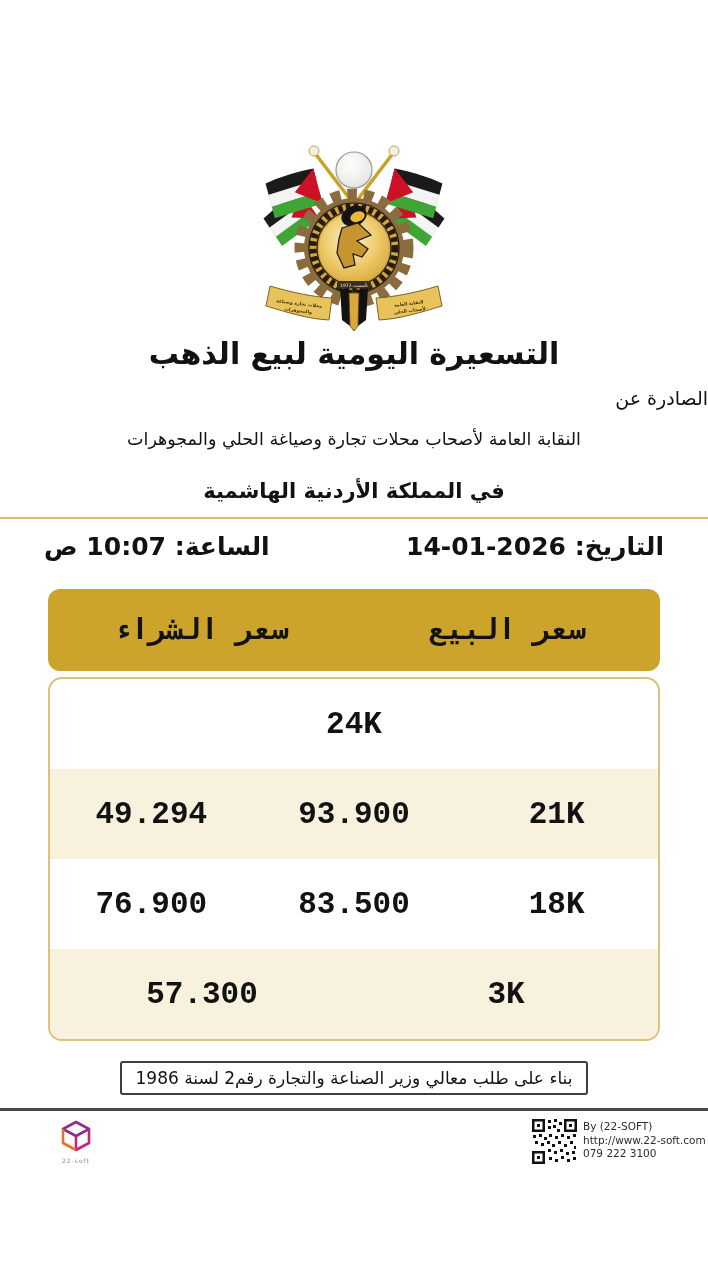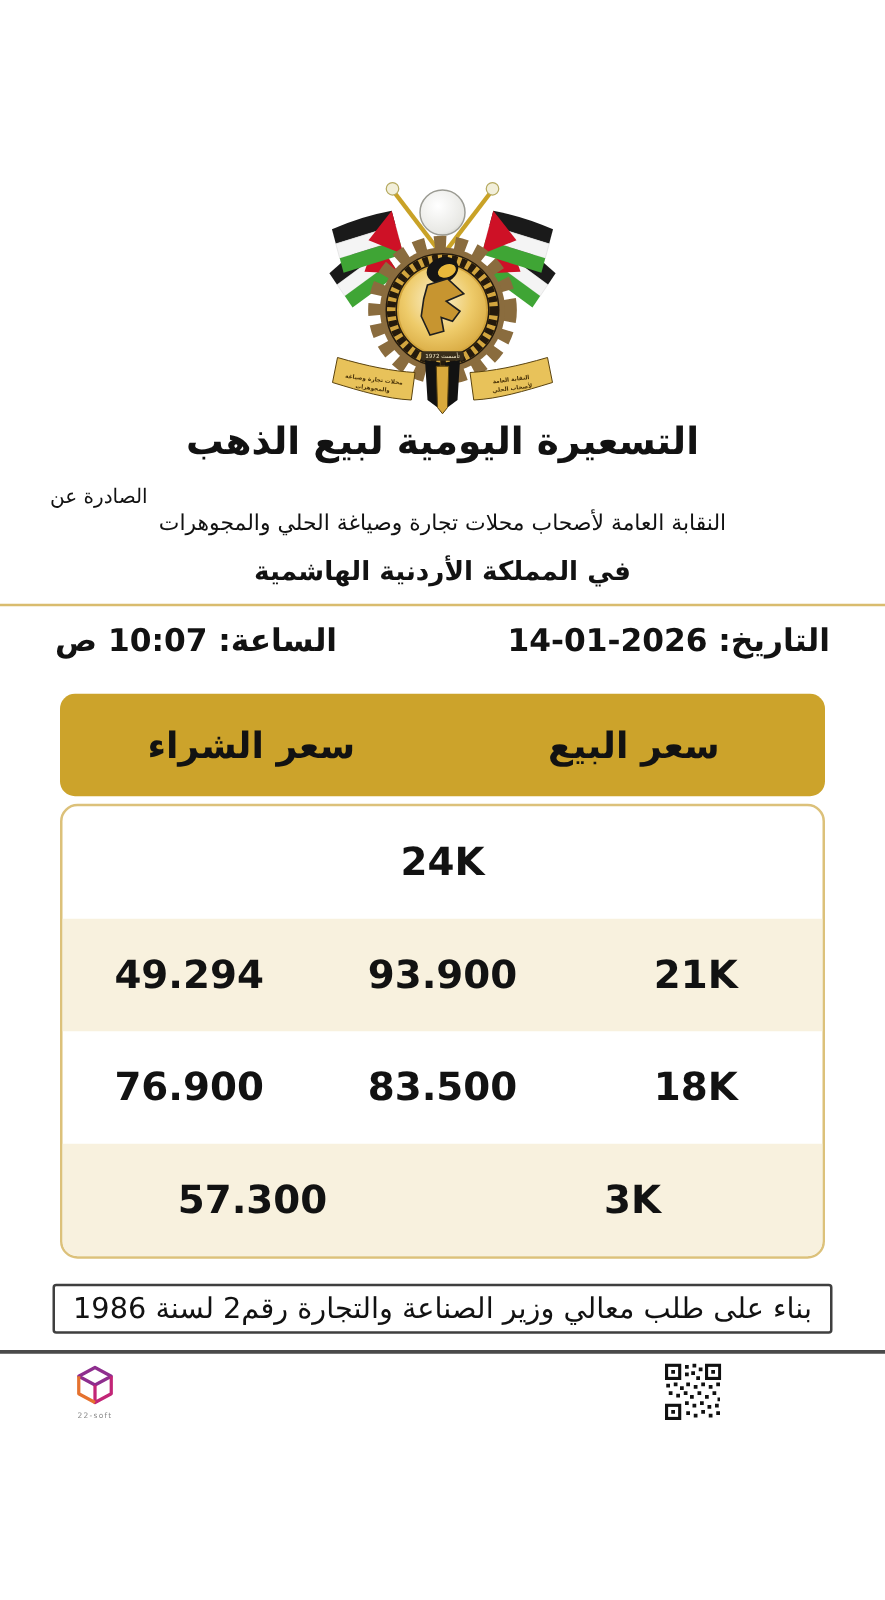--- a/index.html
+++ b/index.html
@@ -9,7 +9,7 @@
   }
   .emblem-wrap{text-align:center;padding-top:140px;}
   .page-title{font-size:30px;font-weight:700;text-align:center;margin-top:0;direction:rtl;}
-  .issued-by{font-size:16px;text-align:left;margin-top:16px;direction:rtl;padding-left:40px;}
+  .issued-by{font-size:19px;text-align:right;margin-top:16px;direction:rtl;padding-left:40px;}
   .syndicate-line{font-size:17.5px;text-align:center;margin-top:3px;direction:rtl;white-space:nowrap;}
   .kingdom-line{font-size:21px;font-weight:600;text-align:center;margin-top:16px;direction:rtl;}
   .gold-divider{height:2px;background:#D9BC6E;margin-top:14px;}

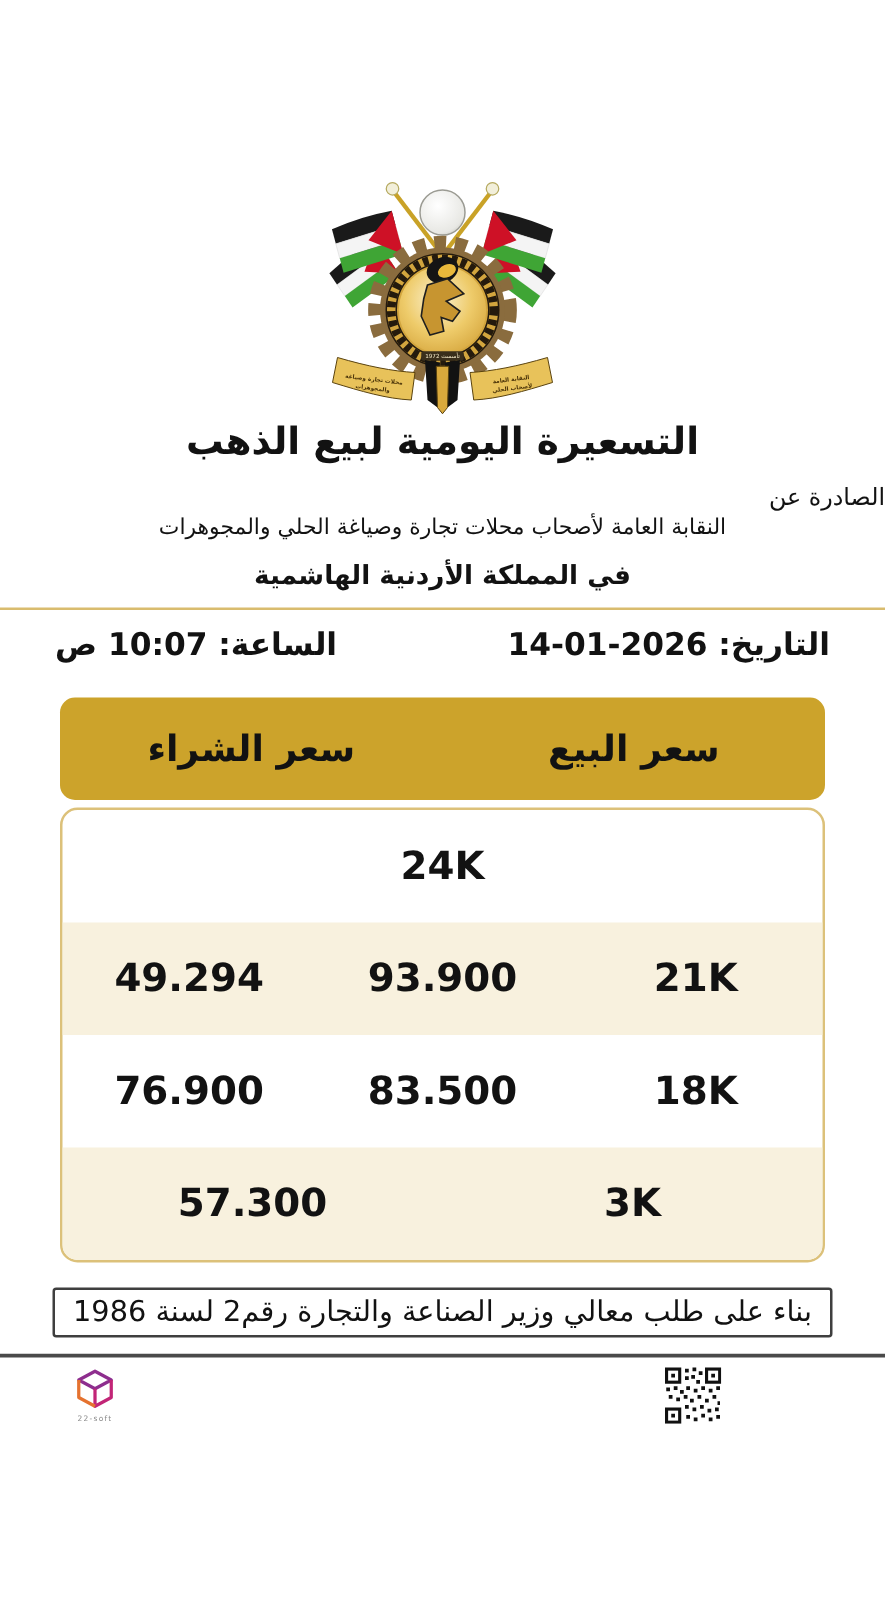--- a/index.html
+++ b/index.html
@@ -10,7 +10,7 @@
   .emblem-wrap{text-align:center;padding-top:140px;}
   .page-title{font-size:30px;font-weight:700;text-align:center;margin-top:0;direction:rtl;}
   .issued-by{font-size:19px;text-align:right;margin-top:16px;direction:rtl;padding-left:40px;}
-  .syndicate-line{font-size:17.5px;text-align:center;margin-top:3px;direction:rtl;white-space:nowrap;}
+  .syndicate-line{font-size:17.5px;text-align:center;margin-top:20px;direction:rtl;white-space:nowrap;}
   .kingdom-line{font-size:21px;font-weight:600;text-align:center;margin-top:16px;direction:rtl;}
   .gold-divider{height:2px;background:#D9BC6E;margin-top:14px;}
   .dt-row{display:flex;justify-content:space-between;direction:rtl;padding:0 44px;margin-top:13px;

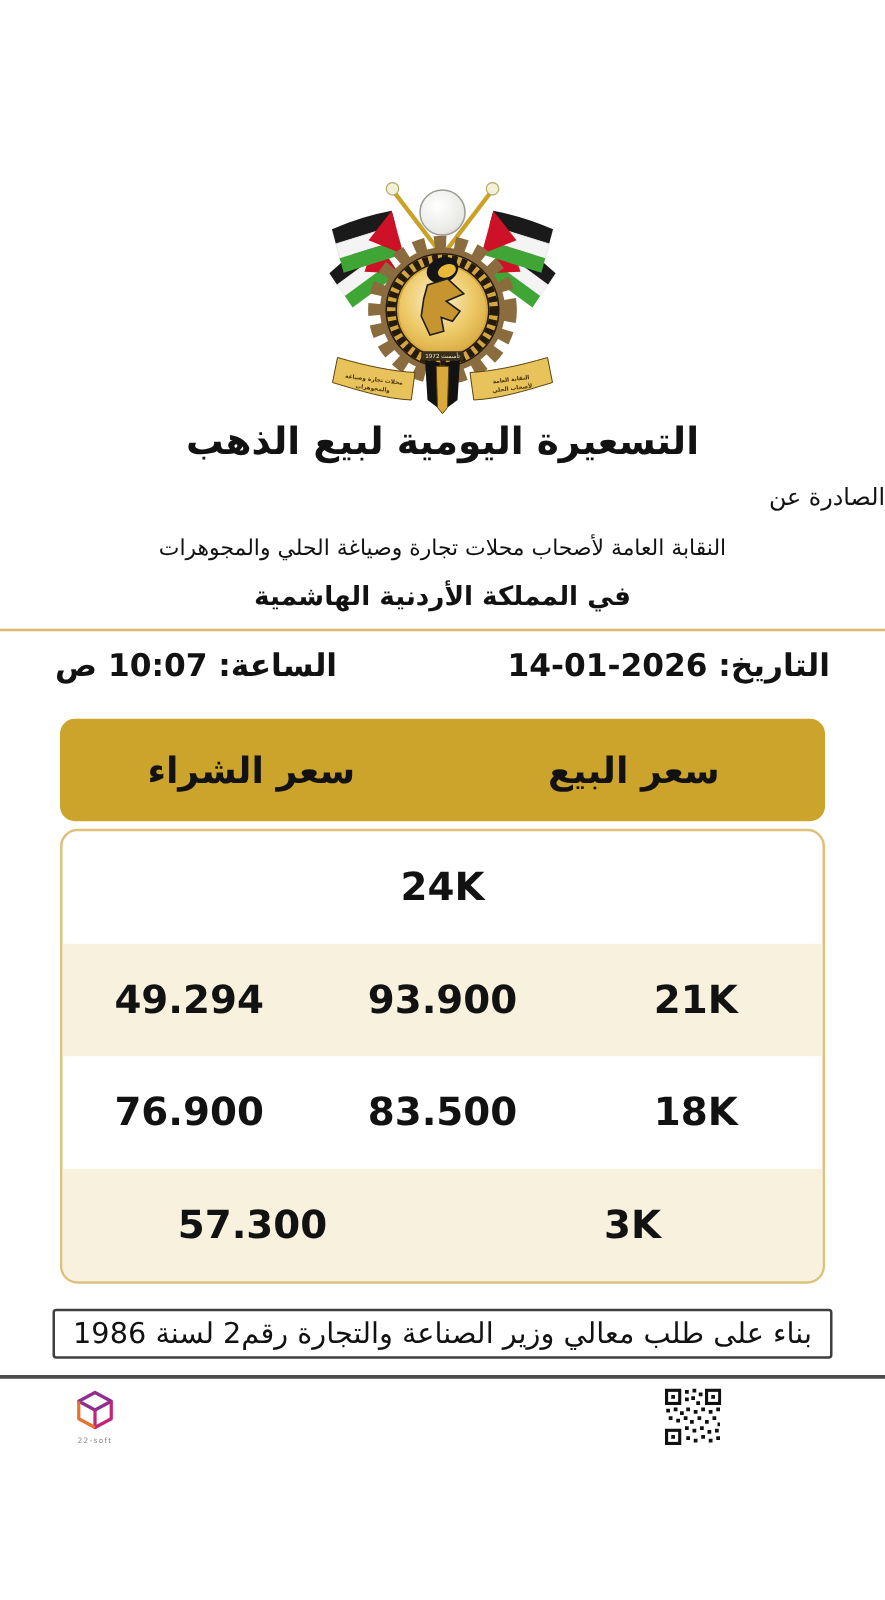--- a/index.html
+++ b/index.html
@@ -11,7 +11,7 @@
   .page-title{font-size:30px;font-weight:700;text-align:center;margin-top:0;direction:rtl;}
   .issued-by{font-size:19px;text-align:right;margin-top:16px;direction:rtl;padding-left:40px;}
   .syndicate-line{font-size:17.5px;text-align:center;margin-top:20px;direction:rtl;white-space:nowrap;}
-  .kingdom-line{font-size:21px;font-weight:600;text-align:center;margin-top:16px;direction:rtl;}
+  .kingdom-line{font-size:21px;font-weight:600;text-align:center;margin-top:30px;direction:rtl;}
   .gold-divider{height:2px;background:#D9BC6E;margin-top:14px;}
   .dt-row{display:flex;justify-content:space-between;direction:rtl;padding:0 44px;margin-top:13px;
     font-size:25px;font-weight:800;}

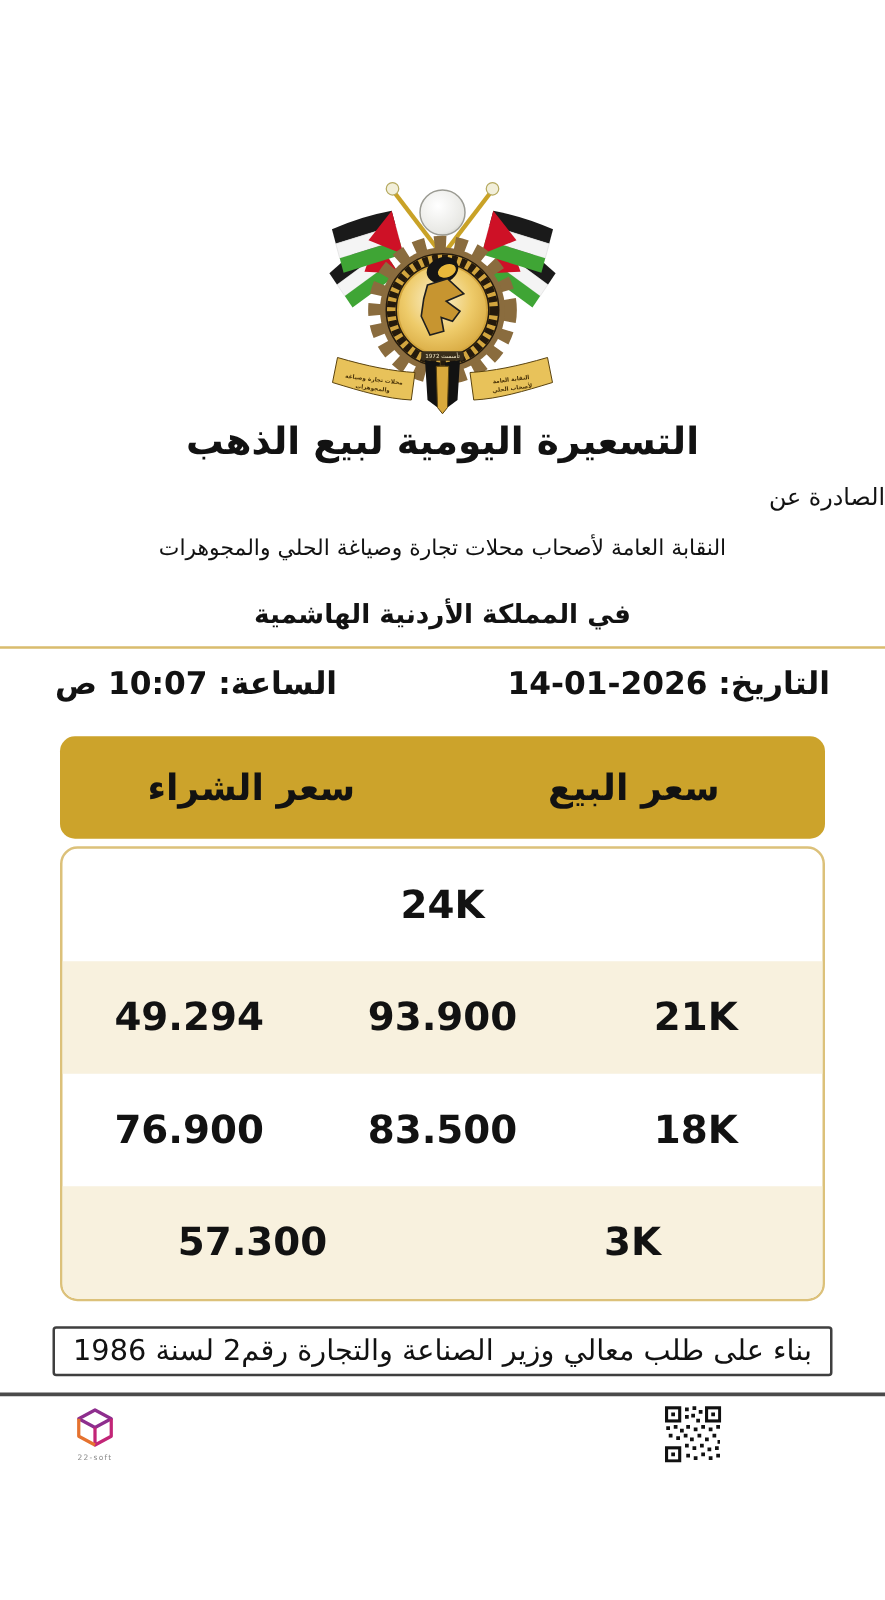--- a/index.html
+++ b/index.html
@@ -19,7 +19,7 @@
   .num{direction:ltr;unicode-bidi:embed;}
   .price-head{width:612px;height:82px;margin:28px auto 0;background:#CCA32B;border-radius:12px;
     display:flex;direction:rtl;align-items:center;font-size:29px;font-weight:800;box-sizing:border-box;}
-  .cell{flex:1;text-align:center;}
+  .cell{flex:1;text-align:center;font-family:Liberation Mono, monospace;}
   .price-body{width:608px;margin:6px auto 0;border:2px solid #DCC17A;border-radius:14px;
     overflow:hidden;background:#fff;box-sizing:content-box;}
   .price-row{height:90px;display:flex;direction:rtl;align-items:center;font-size:31px;font-weight:800;}

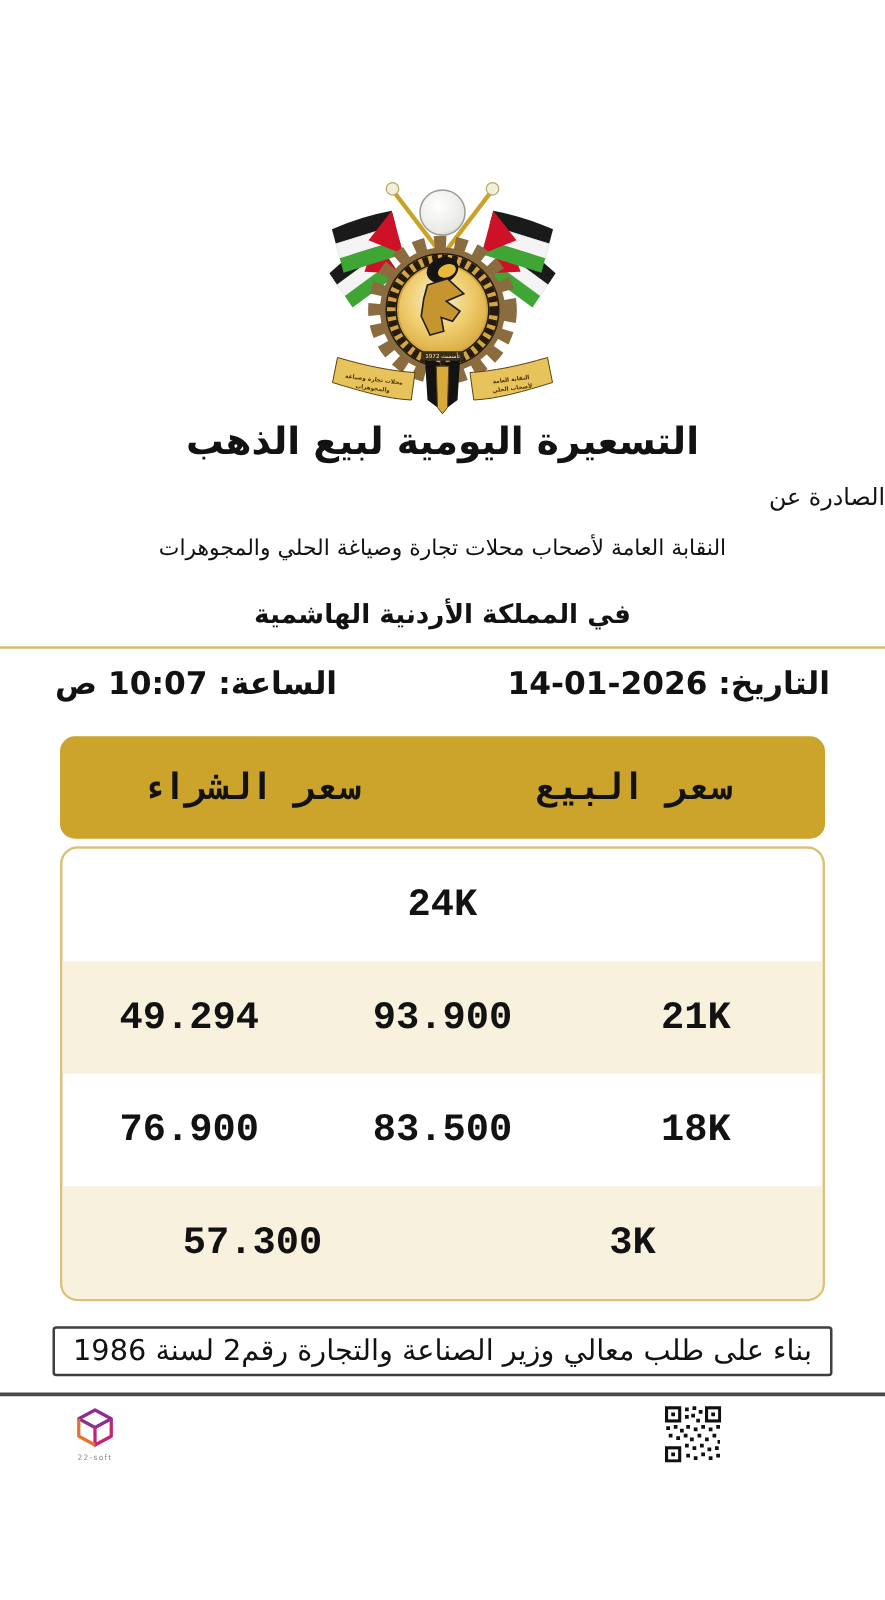--- a/index.html
+++ b/index.html
@@ -26,7 +26,7 @@
   .price-row.alt{background:#F8F1DE;}
   .note-wrap{text-align:center;margin-top:20px;}
   .note-box{display:inline-block;border:2px solid #3f3f3f;border-radius:3px;padding:5px 14px;
-    font-size:23px;direction:rtl;}
+    font-size:17px;direction:rtl;}
   .footer-line{height:3px;background:#4a4a4a;margin-top:13px;}
   .footer{position:relative;height:100px;}
   .cube-logo{position:absolute;left:56px;top:8px;text-align:center;width:40px;}

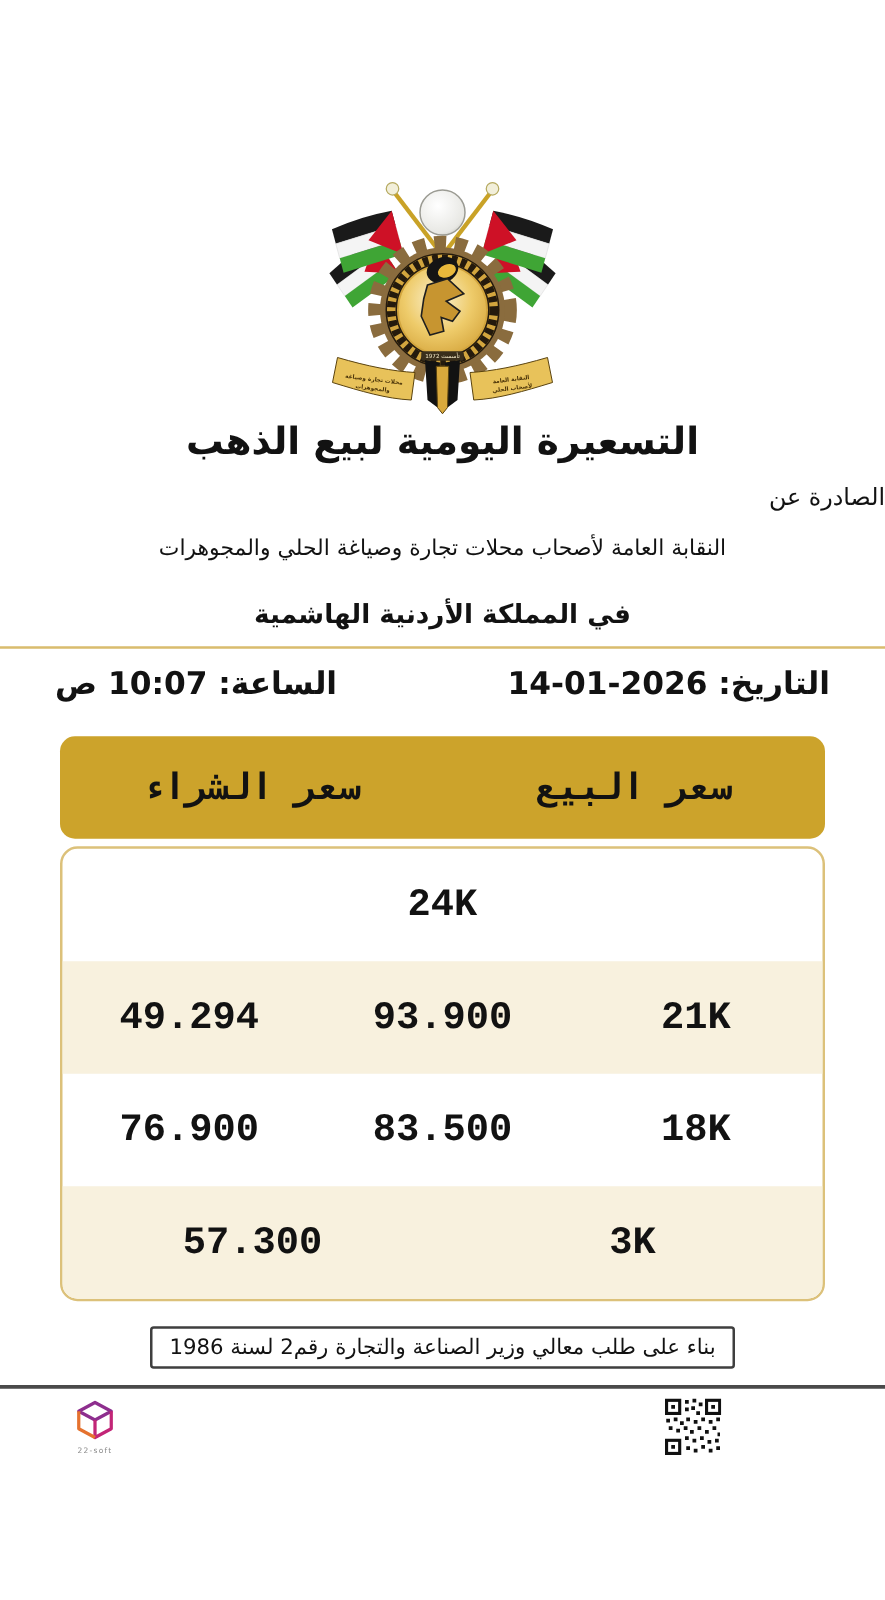--- a/index.html
+++ b/index.html
@@ -225,6 +225,11 @@
     </svg>
   </div>
 
+  <div class="qr-text">
+    <div>By (22-SOFT)</div>
+    <div>http://www.22-soft.com</div>
+    <div>079 222 3100</div>
+  </div>
 </div>
 
 </body></html>

